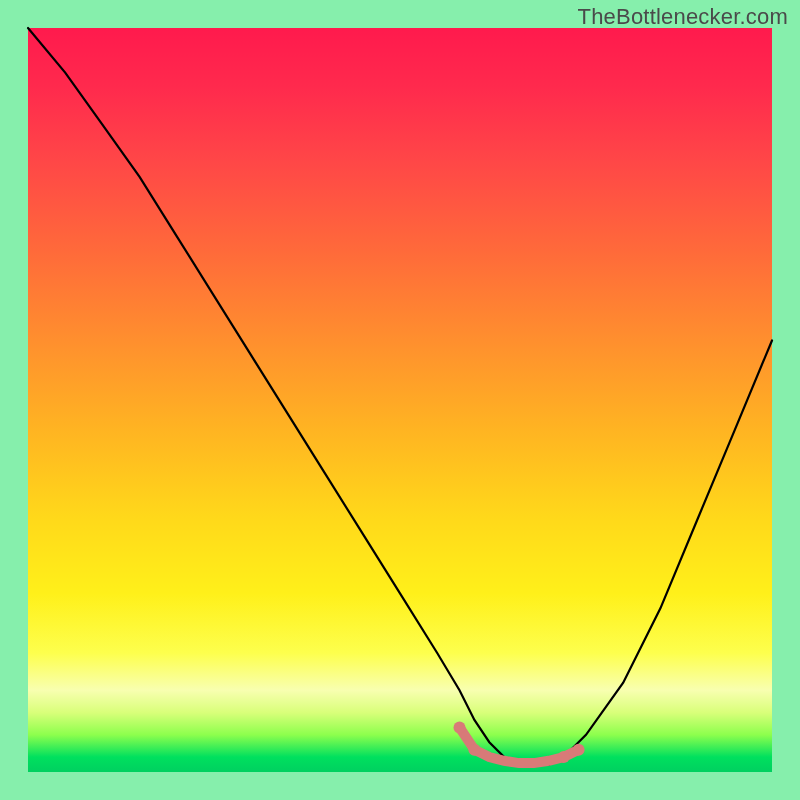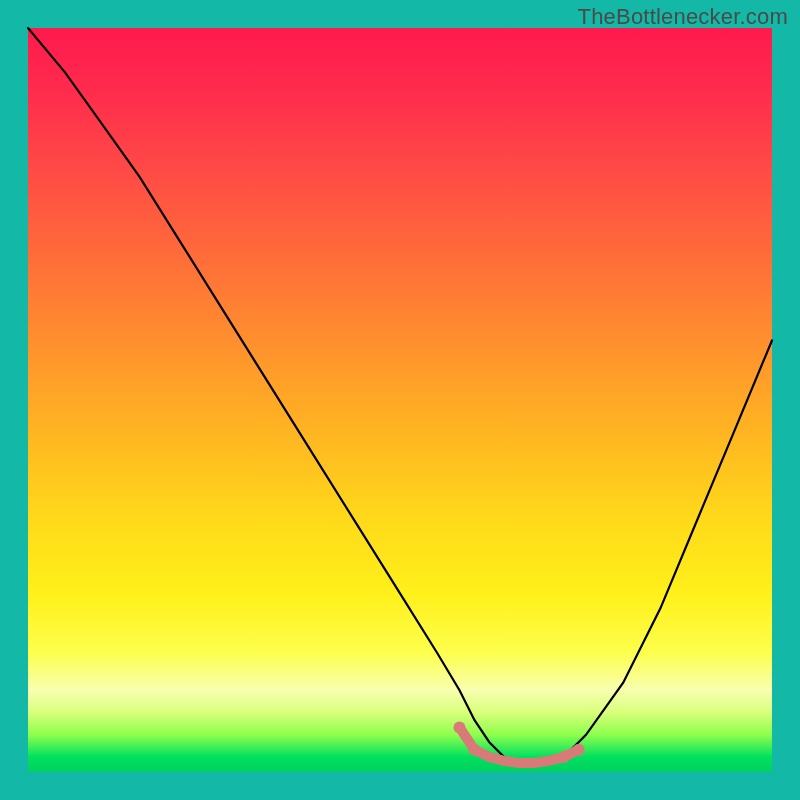--- a/index.html
+++ b/index.html
@@ -17,7 +17,7 @@
     top: 0;
     width: 800px;
     height: 800px;
-    background: #14b8a6;
+    background: #86efac;
   }
   .plot {
     position: absolute;

